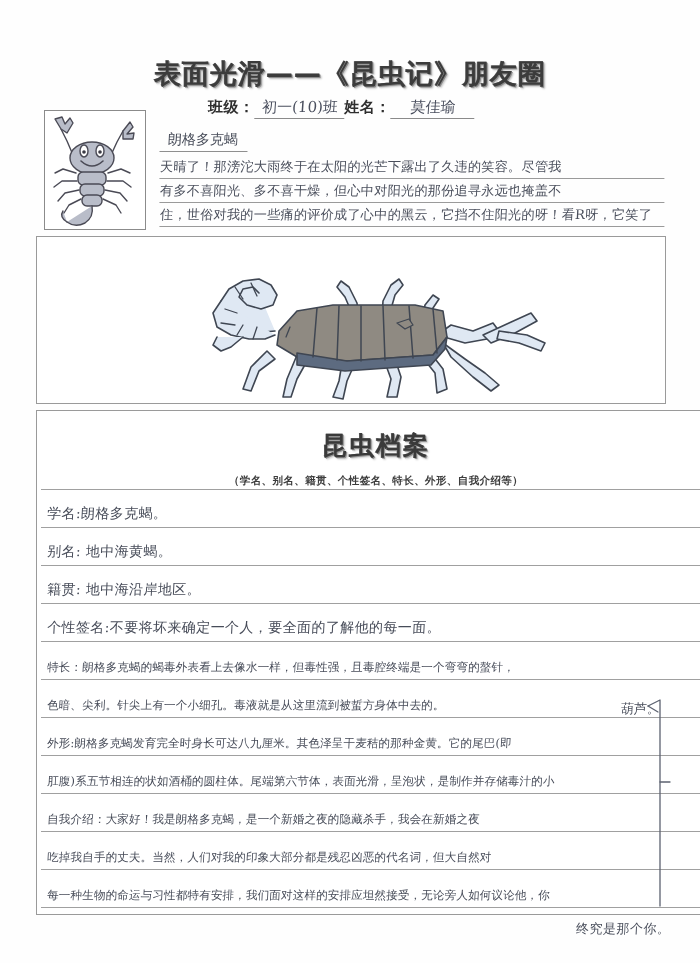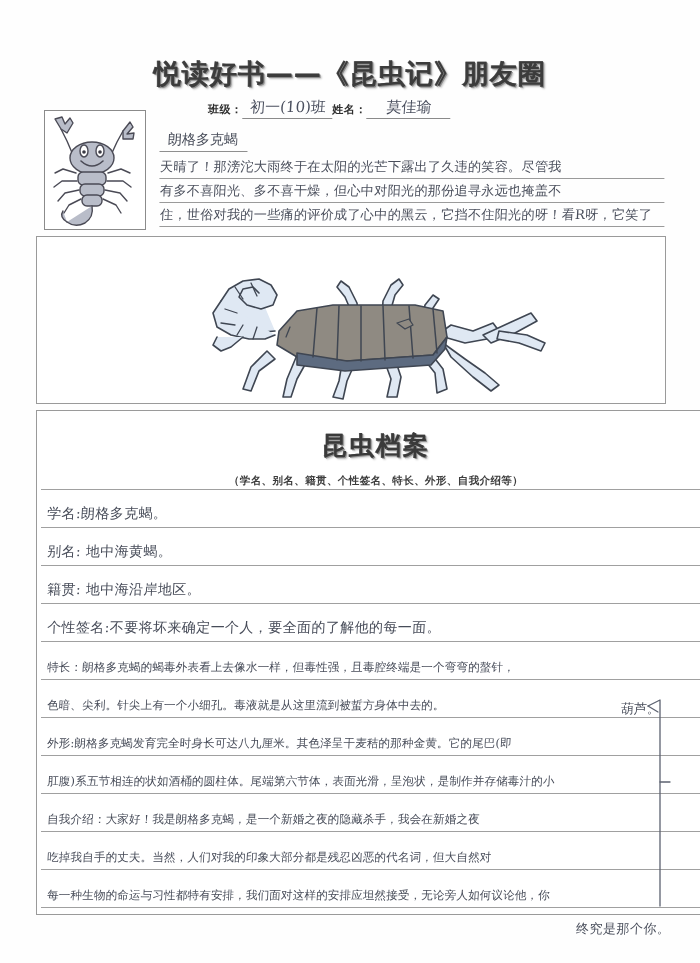--- a/index.html
+++ b/index.html
@@ -184,7 +184,7 @@
 <div class="page">
 
   <div class="title-wrap">
-    <div class="main-title">悦读好书——《昆虫记》朋友圈</div>
+    <div class="main-title">表面光滑——《昆虫记》朋友圈</div>
   </div>
 
   <div class="meta-line">

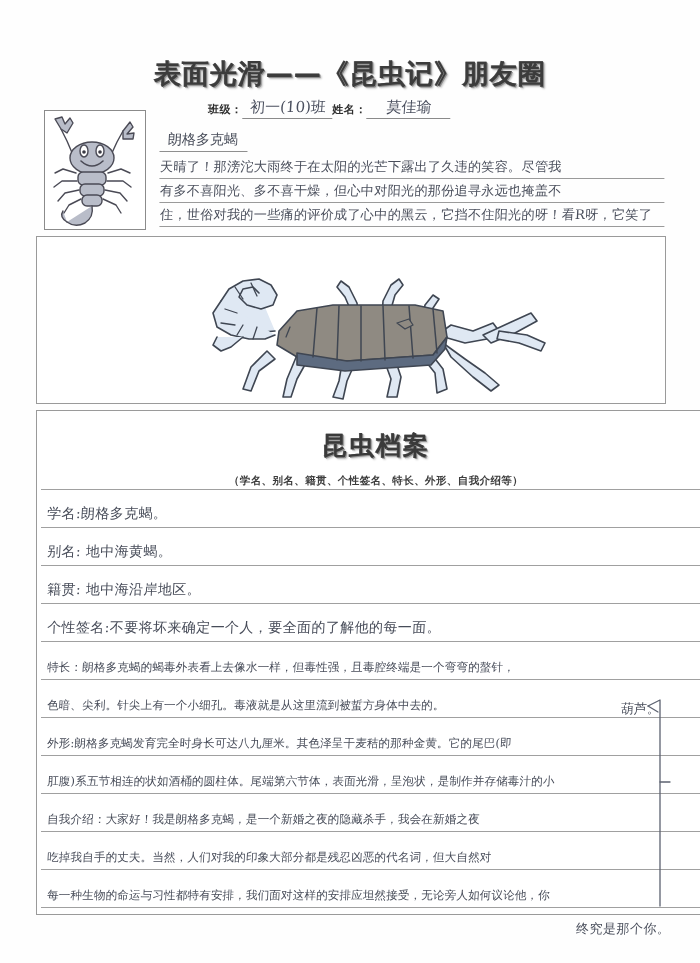--- a/index.html
+++ b/index.html
@@ -41,7 +41,7 @@
     font-size:12px;
   }
   .meta-label{
-    font-weight:bold;font-size:11px;color:#2f2f2f;
+    font-weight:bold;font-size:15px;color:#2f2f2f;
     letter-spacing:0.5px;
     padding-bottom:2px;
   }

